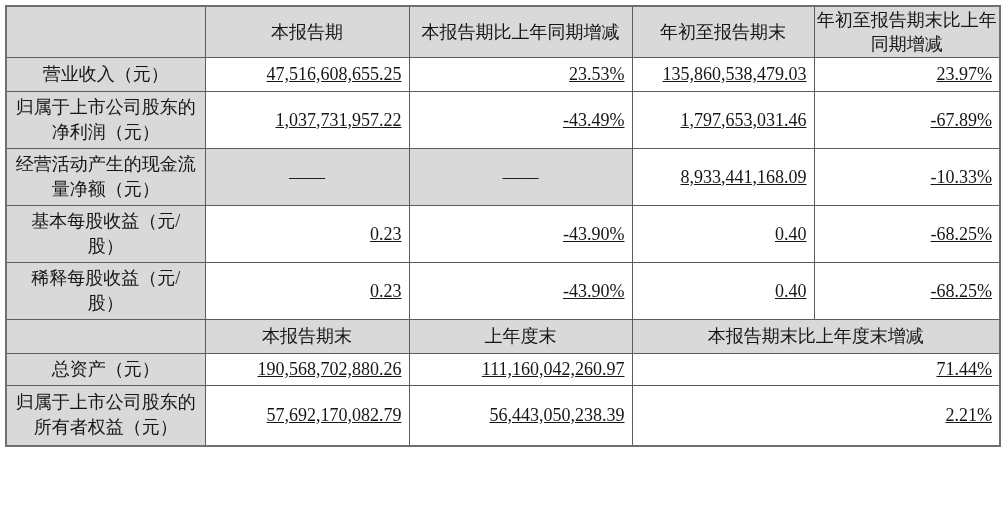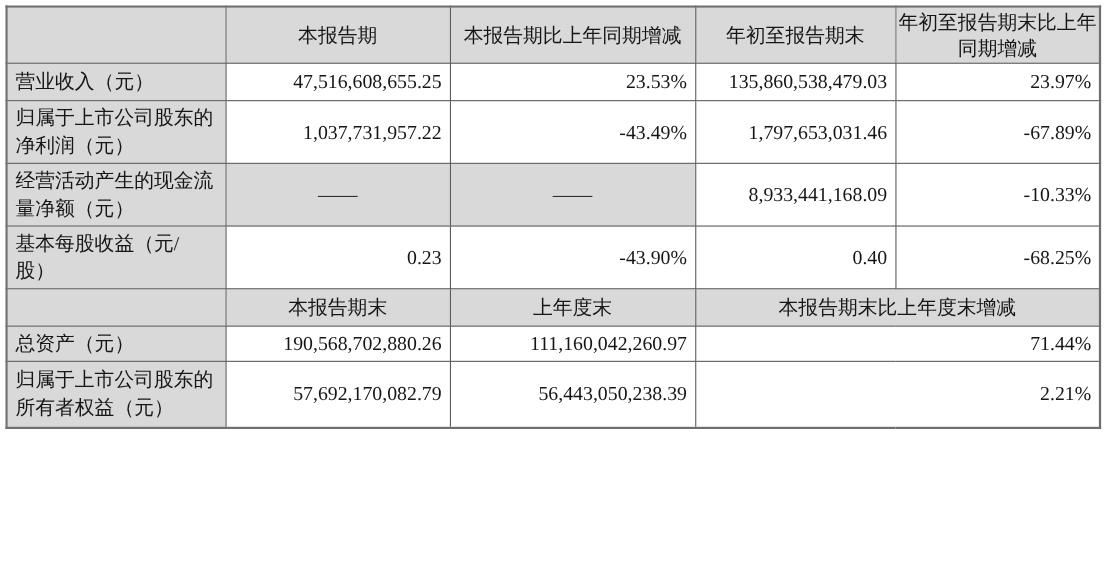--- a/index.html
+++ b/index.html
@@ -33,7 +33,7 @@
     line-height:25px;
   }
   .g{background:#d9d9d9;}
-  .lab{text-align:left;}
+  .lab{text-align:center;}
   .num{text-align:right;}
   .ctr{text-align:center;}
   .rh51{height:51px}.rh34{height:34px}.rh56{height:56px}.rh84{height:84px}

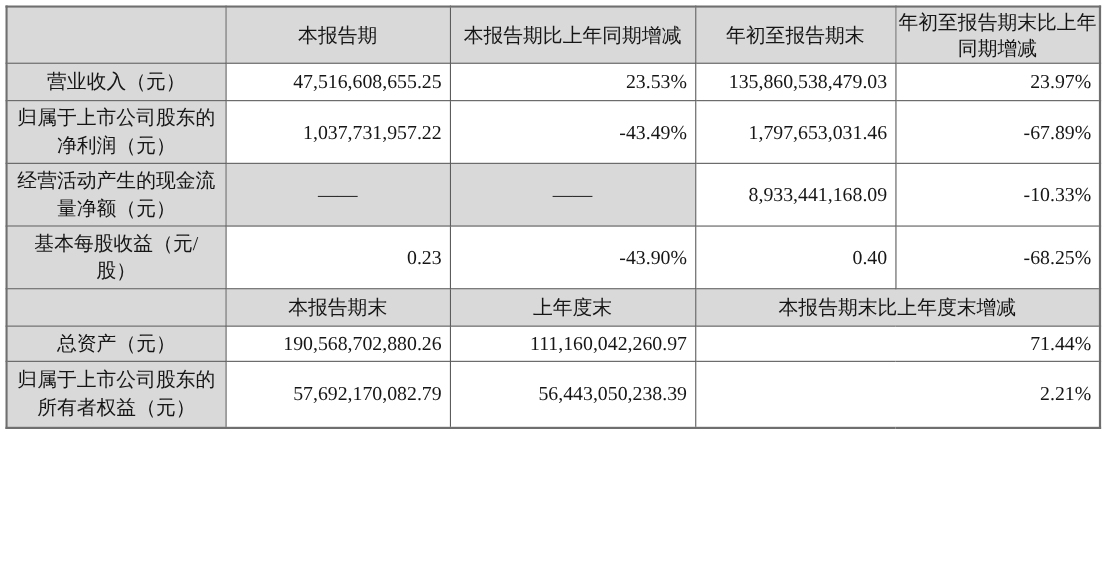--- a/index.html
+++ b/index.html
@@ -34,7 +34,7 @@
   }
   .g{background:#d9d9d9;}
   .lab{text-align:center;}
-  .num{text-align:right;}
+  .num{text-align:right;text-decoration:underline;}
   .ctr{text-align:center;}
   .rh51{height:51px}.rh34{height:34px}.rh56{height:56px}.rh84{height:84px}
   .rh54{height:54px}.rh38{height:27px}.rh60{height:60px}

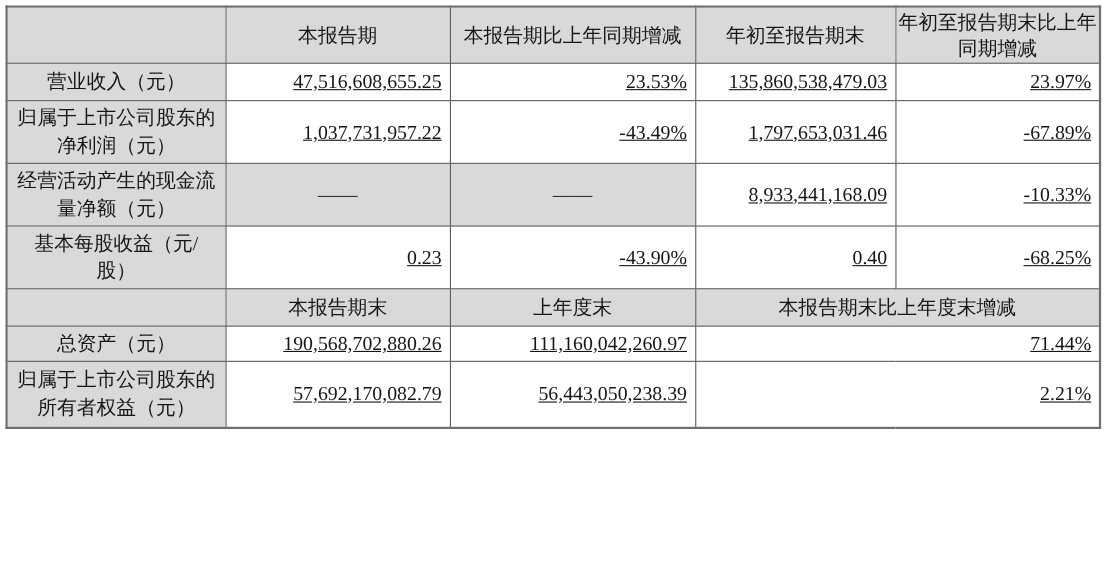--- a/index.html
+++ b/index.html
@@ -94,6 +94,13 @@
     <td class="num">-68.25%</td>
   </tr>
 
+  <tr class="rh34">
+    <td class="g lab">稀释每股收益（元/股）</td>
+    <td class="num">0.23</td>
+    <td class="num">-43.90%</td>
+    <td class="num">0.40</td>
+    <td class="num">-68.25%</td>
+  </tr>
 
 
   <tr class="rh34">

